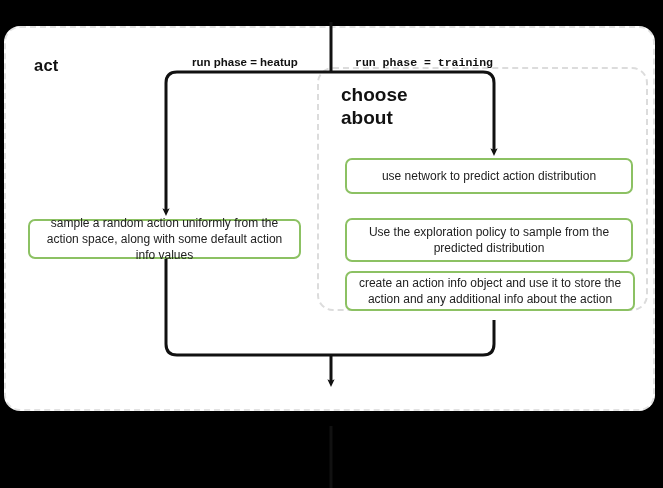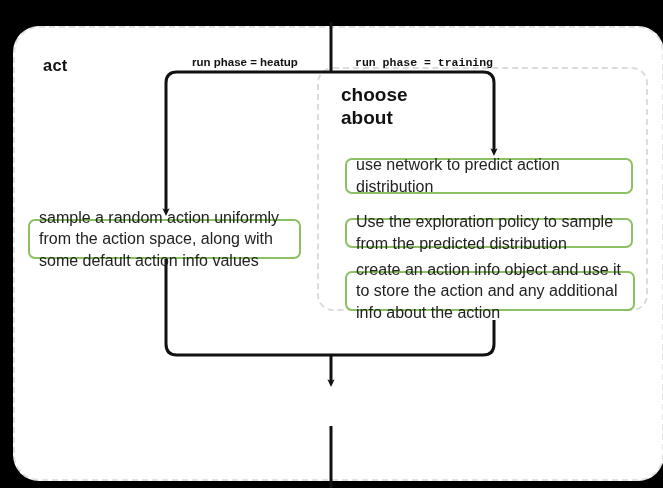--- a/index.html
+++ b/index.html
@@ -24,13 +24,13 @@
   
   .act-card {
     position: absolute;
-    left: 13px;
+    left: 4px;
     top: 26px;
     width: 651px;
-    height: 455px;
+    height: 385px;
     background: #ffffff;
     border: 2px dashed #e2e2e2;
-    border-radius: 26px;
+    border-radius: 16px;
     box-sizing: border-box;
   }
 

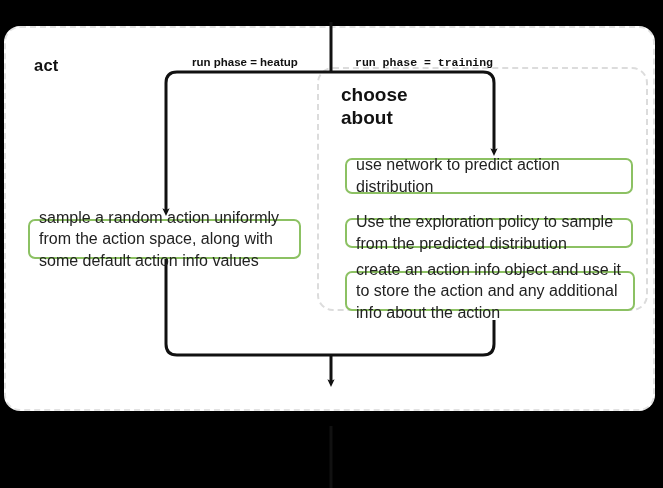--- a/index.html
+++ b/index.html
@@ -87,9 +87,9 @@
     display: flex;
     align-items: center;
     justify-content: center;
-    text-align: left;
+    text-align: center;
     color: #222222;
-    font-size: 16px;
+    font-size: 12px;
     line-height: 1.35;
     padding: 4px 9px;
   }

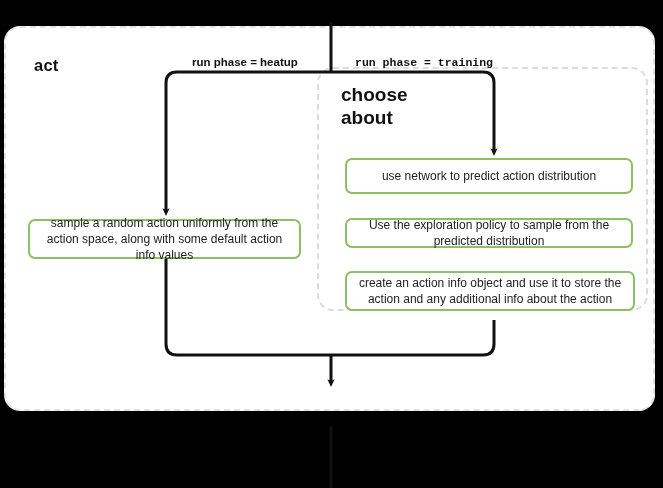--- a/index.html
+++ b/index.html
@@ -96,7 +96,7 @@
 
   .node-sample   { left: 28px;  top: 219px; width: 273px; height: 40px; }
   .node-predict  { left: 345px; top: 158px; width: 288px; height: 36px; }
-  .node-explore  { left: 345px; top: 218px; width: 288px; height: 30px; }
+  .node-explore  { left: 345px; top: 218px; width: 288px; height: 44px; }
   .node-infoobj  { left: 345px; top: 271px; width: 290px; height: 40px; }
   .node-filter   { left: 188px; top: 390px; width: 290px; height: 36px; }
 

